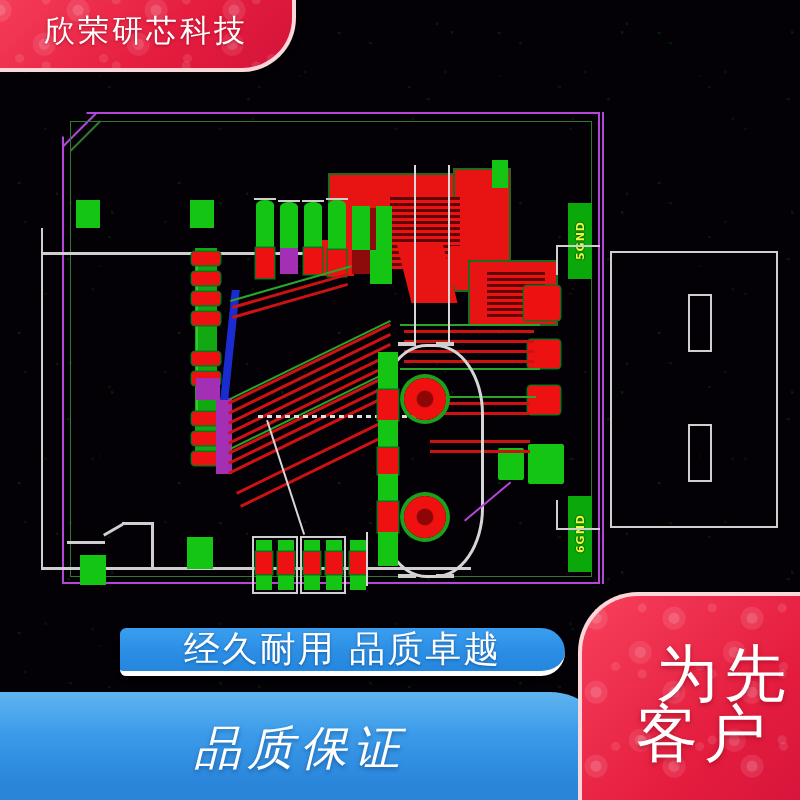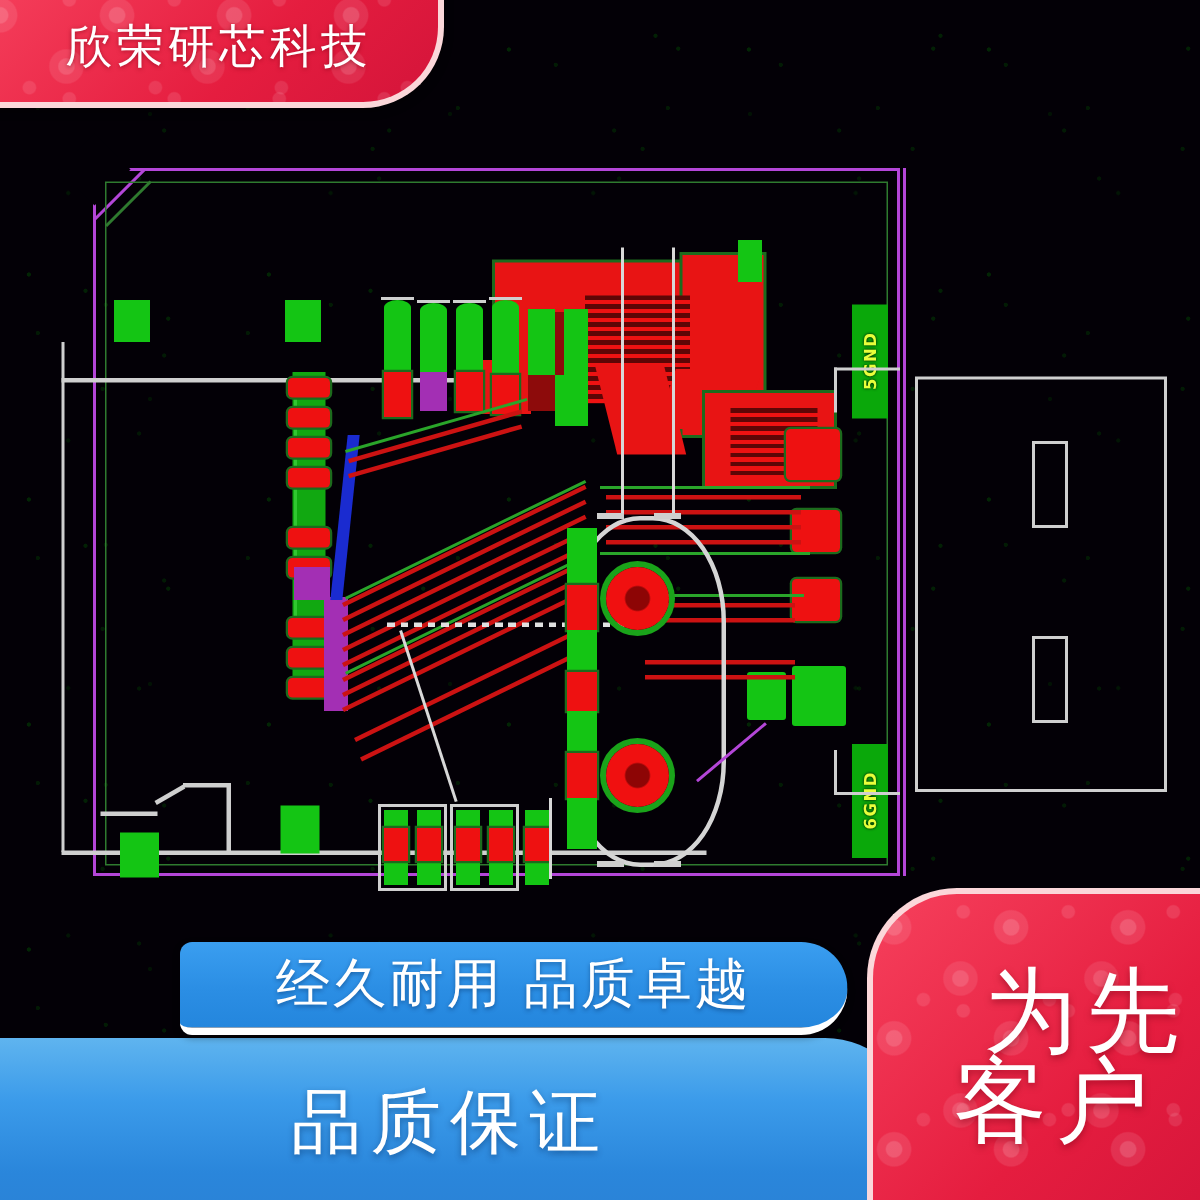--- a/index.html
+++ b/index.html
@@ -83,7 +83,7 @@
     font-family:"DejaVu Sans","Liberation Sans",sans-serif;padding:6px 0 0 14px;
     text-shadow:0 1px 3px rgba(120,0,20,.6);}
 
-  .banner-pill{position:absolute;left:120px;top:628px;width:445px;height:62px;
+  .banner-pill{position:absolute;left:120px;top:628px;width:445px;height:48px;
     background:linear-gradient(180deg,#3a9ef0 0%,#2b8ee4 55%,#2486dd 100%);
     border-radius:12px 46px 46px 12px;
     border-bottom:5px solid #ffffff;box-sizing:border-box;

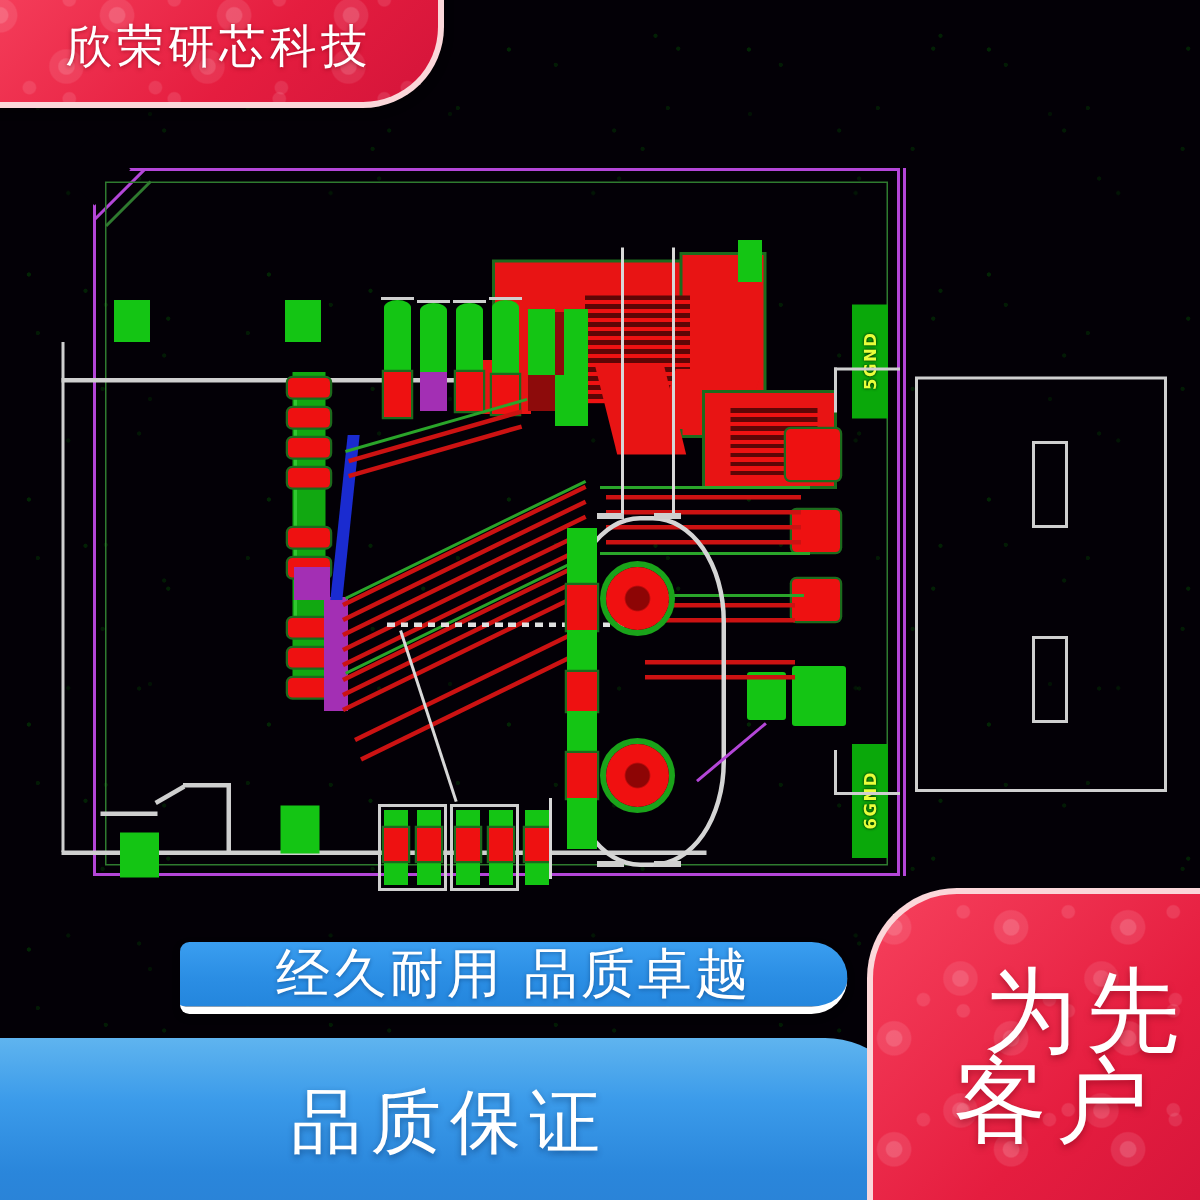--- a/index.html
+++ b/index.html
@@ -99,7 +99,7 @@
     display:flex;align-items:center;justify-content:center;}
   .banner-bottom .txt{color:#fff;font-size:47px;letter-spacing:6px;
     font-family:"DejaVu Sans","Liberation Sans",sans-serif;padding-bottom:8px;
-    text-shadow:0 2px 4px rgba(0,40,90,.45);}
+    text-shadow:0 2px 4px rgba(0,40,90,.45);font-style:italic;}
 
   .banner-right{position:absolute;left:578px;top:592px;width:240px;height:224px;
     border-top-left-radius:60px;border-top:4px solid #fbd7da;border-left:4px solid #fbd7da;

